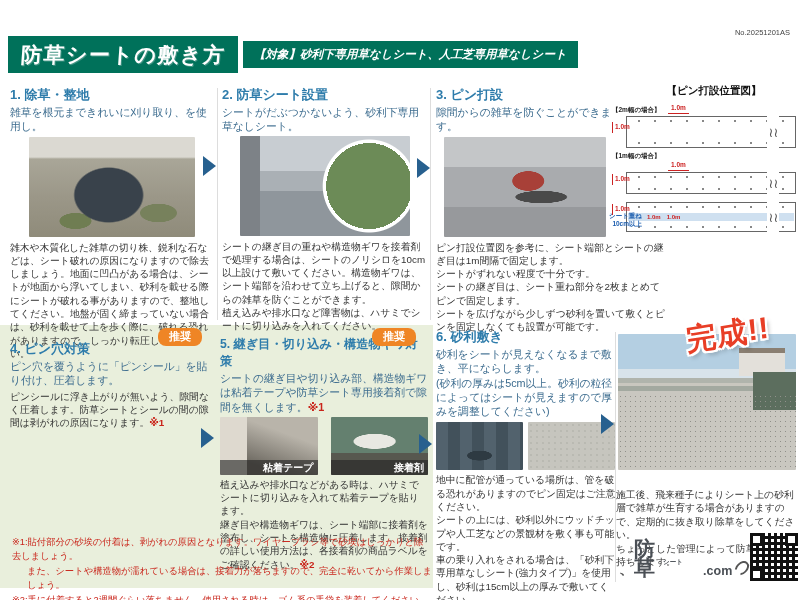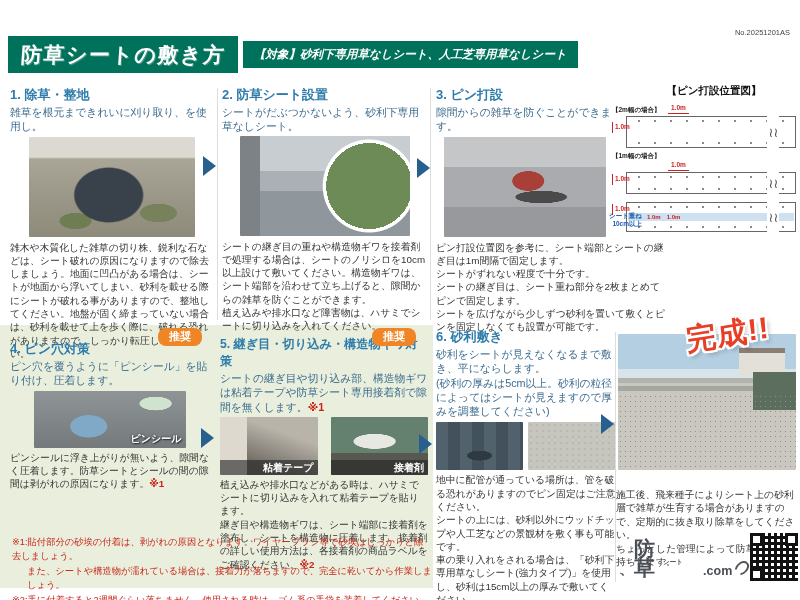--- a/index.html
+++ b/index.html
@@ -204,9 +204,6 @@
 <section class="step s4">
   <h2>4. ピン穴対策</h2>
   <p class="lead">ピン穴を覆うように「ピンシール」を貼り付け、圧着します。</p>
-  <div class="ph p4">
-    <span class="plabel">ピンシール</span>
-  </div>
   <p class="note"><span>ピンシールに浮き上がりが無いよう、隙間なく圧着します。防草シートとシールの間の隙間は剥がれの原因になります。</span><span class="mark">※1</span></p>
 </section>
 

